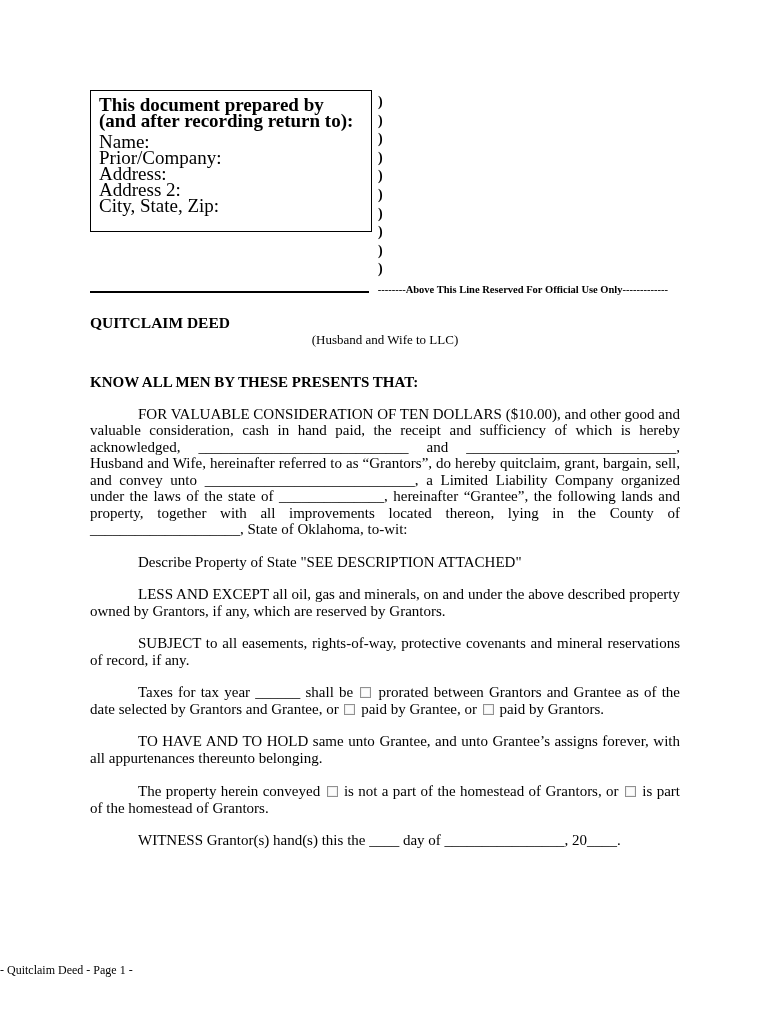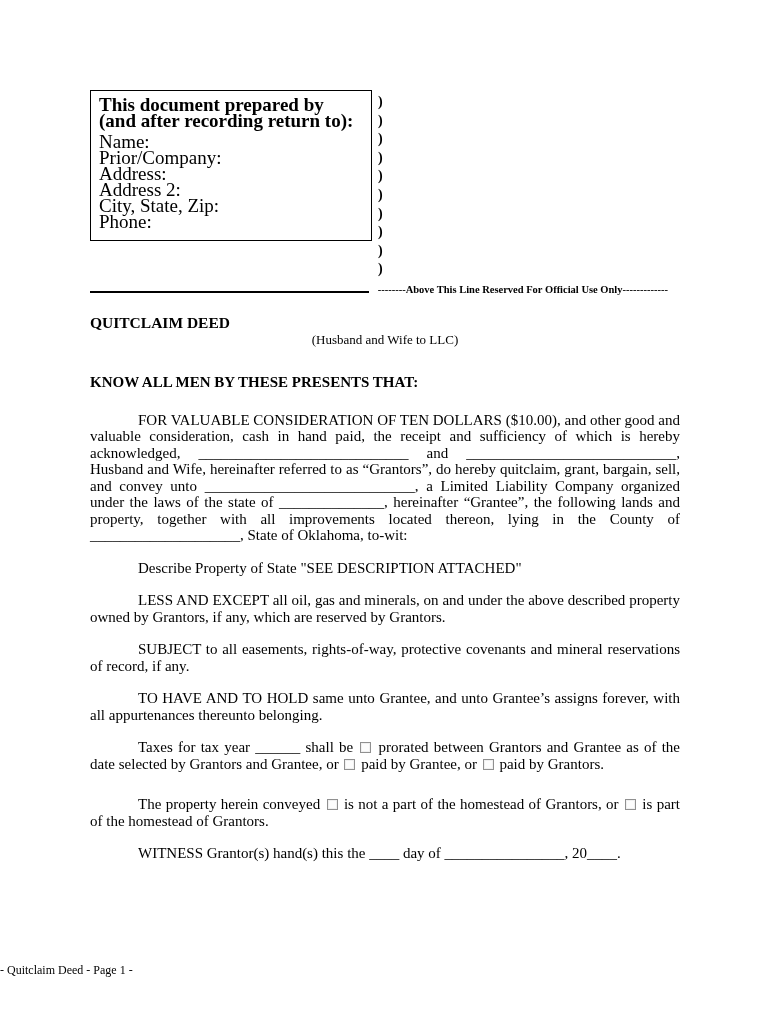--- a/index.html
+++ b/index.html
@@ -119,7 +119,6 @@
         <div class="box-field">Address:</div>
         <div class="box-field">Address 2:</div>
         <div class="box-field">City, State, Zip:</div>
-        <div class="box-field">Phone:</div>
       </div>
       <div class="parens">
         <div>)</div>

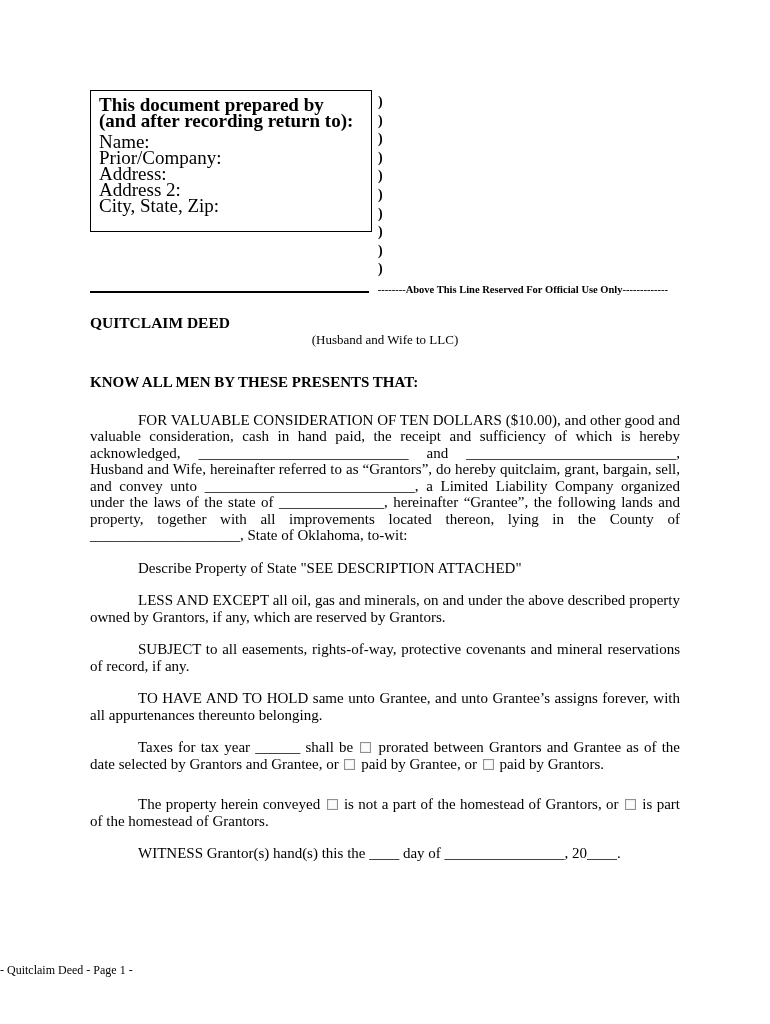--- a/index.html
+++ b/index.html
@@ -84,7 +84,7 @@
     text-align: justify;
     text-indent: 48px;
   }
-  .para.first { margin-top: 21px; }
+  .para.first { margin-top: 15px; }
   .para.gap-lg { margin-top: 24px; }
   .cb {
     display: inline-block;

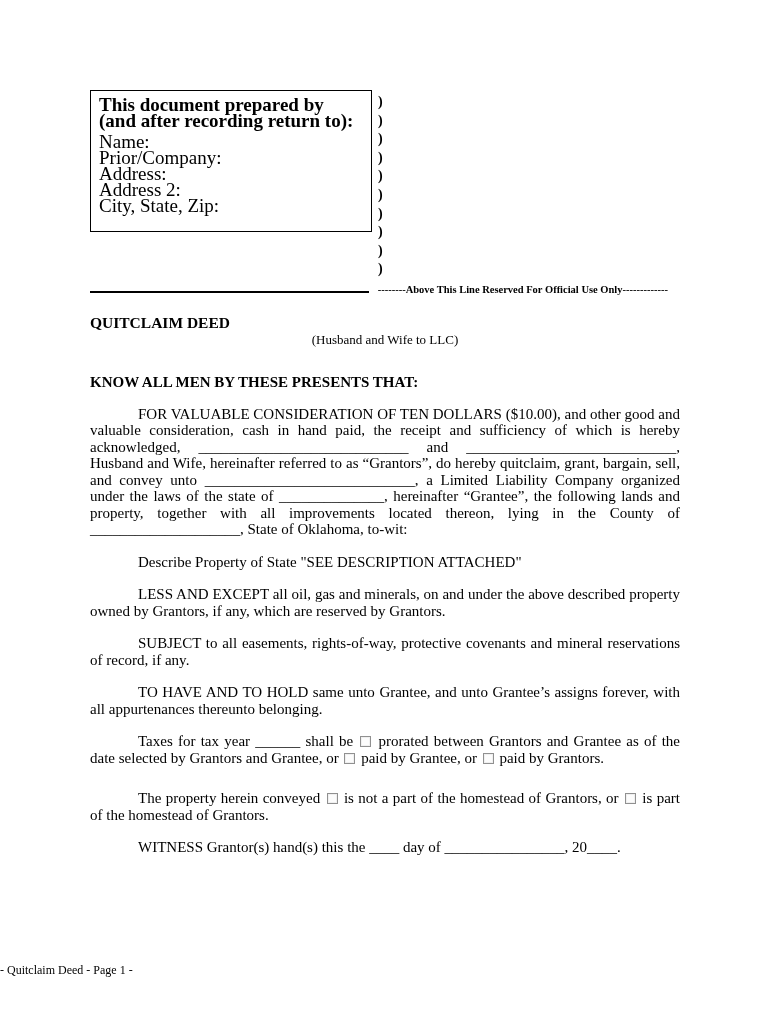--- a/index.html
+++ b/index.html
@@ -153,9 +153,9 @@
 
     <p class="para">SUBJECT to all easements, rights-of-way, protective covenants and mineral reservations of record, if any.</p>
 
+    <p class="para"><span>Taxes for tax year ______ shall be </span><span class="cb"></span><span> prorated between Grantors and Grantee as of the date selected by Grantors and Grantee, or </span><span class="cb"></span><span> paid by Grantee, or </span><span class="cb"></span><span> paid by Grantors.</span></p>
+
     <p class="para">TO HAVE AND TO HOLD same unto Grantee, and unto Grantee’s assigns forever, with all appurtenances thereunto belonging.</p>
-
-    <p class="para"><span>Taxes for tax year ______ shall be </span><span class="cb"></span><span> prorated between Grantors and Grantee as of the date selected by Grantors and Grantee, or </span><span class="cb"></span><span> paid by Grantee, or </span><span class="cb"></span><span> paid by Grantors.</span></p>
 
     <p class="para gap-lg"><span>The property herein conveyed </span><span class="cb"></span><span> is not a part of the homestead of Grantors, or </span><span class="cb"></span><span> is part of the homestead of Grantors.</span></p>
 

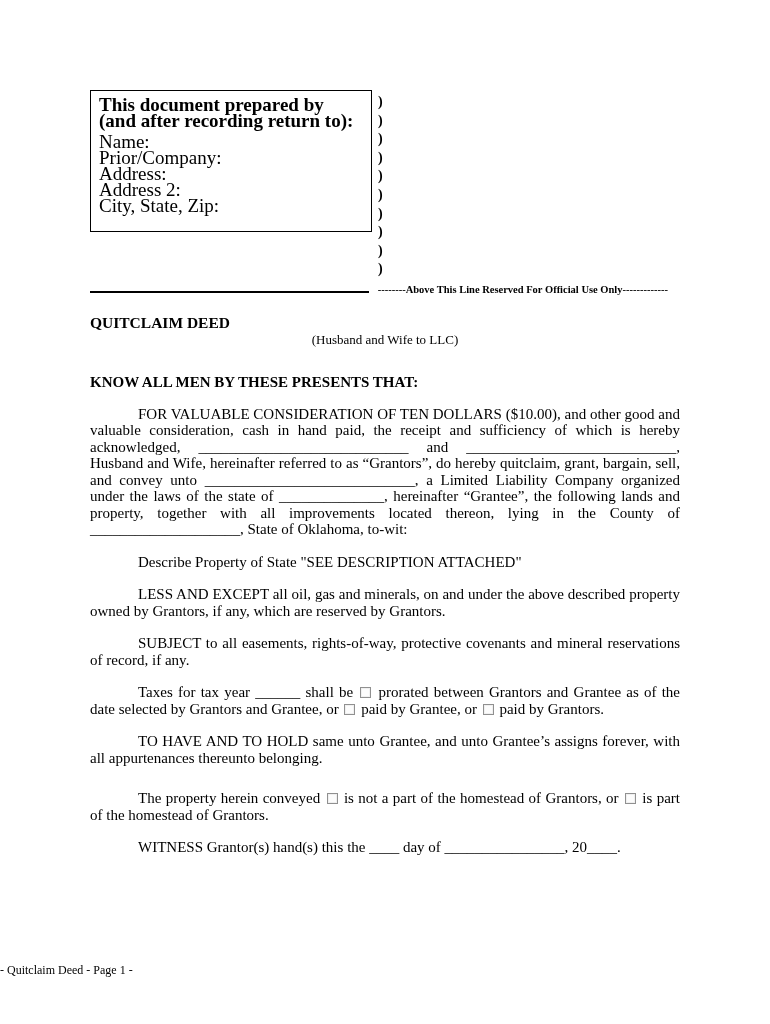--- a/index.html
+++ b/index.html
@@ -85,7 +85,7 @@
     text-indent: 48px;
   }
   .para.first { margin-top: 15px; }
-  .para.gap-lg { margin-top: 24px; }
+  .para.gap-lg { margin-top: 17px; }
   .cb {
     display: inline-block;
     width: 11px;

